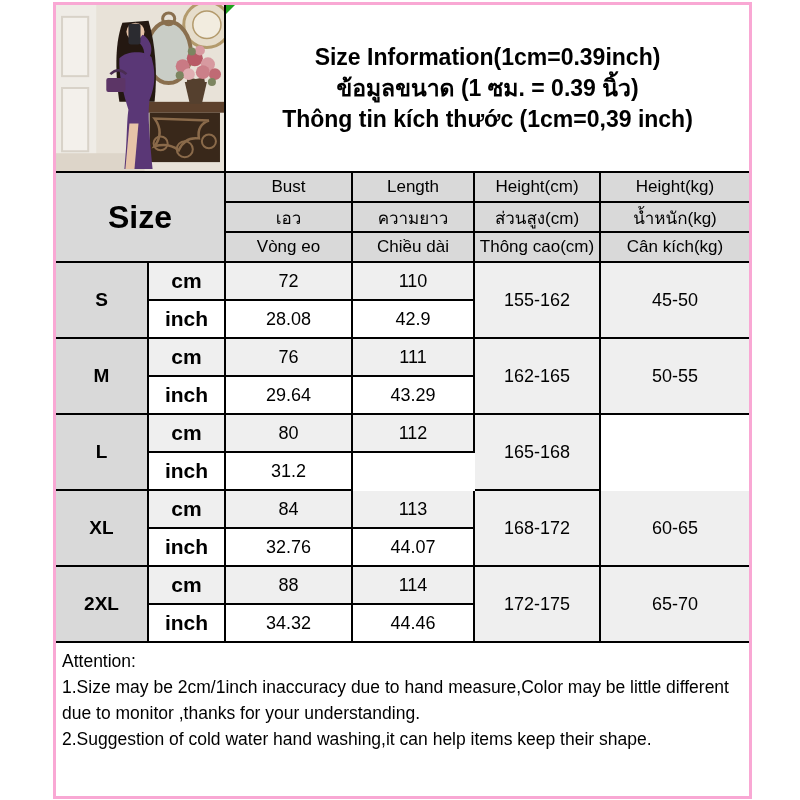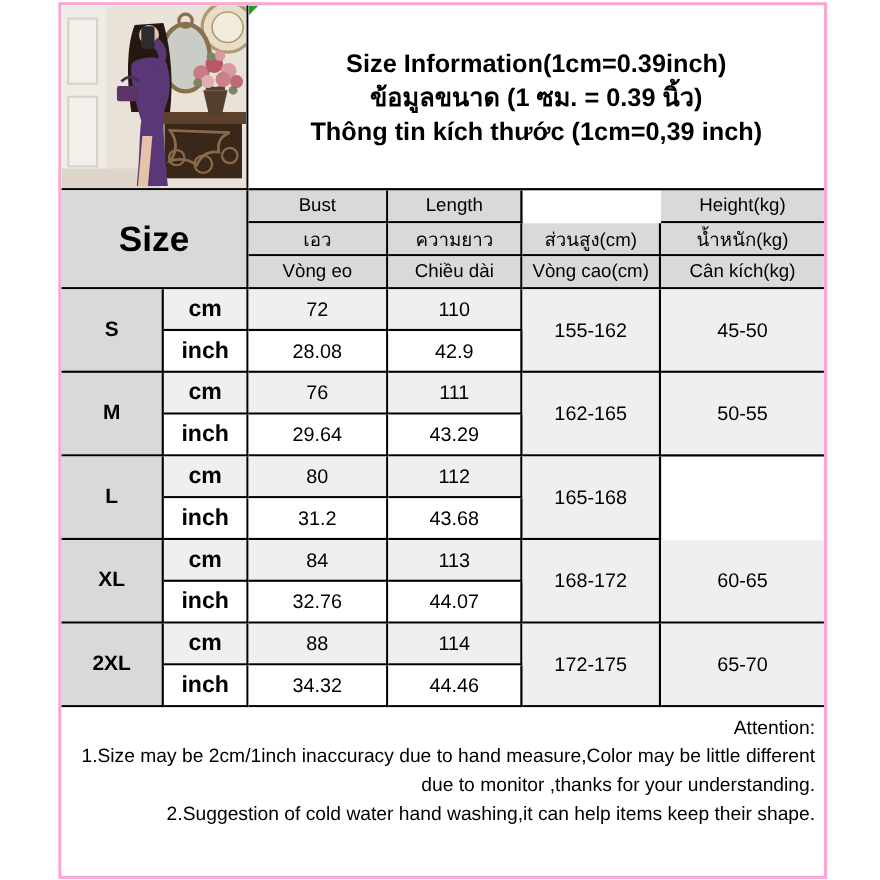--- a/index.html
+++ b/index.html
@@ -107,6 +107,7 @@
 
     <div class="cell hdr" style="grid-row:2;grid-column:3">Bust</div>
     <div class="cell hdr" style="grid-row:2;grid-column:4">Length</div>
+    <div class="cell hdr" style="grid-row:2;grid-column:5">Height(cm)</div>
     <div class="cell hdr er" style="grid-row:2;grid-column:6">Height(kg)</div>
 
     <div class="cell hdr" style="grid-row:3;grid-column:3">เอว</div>

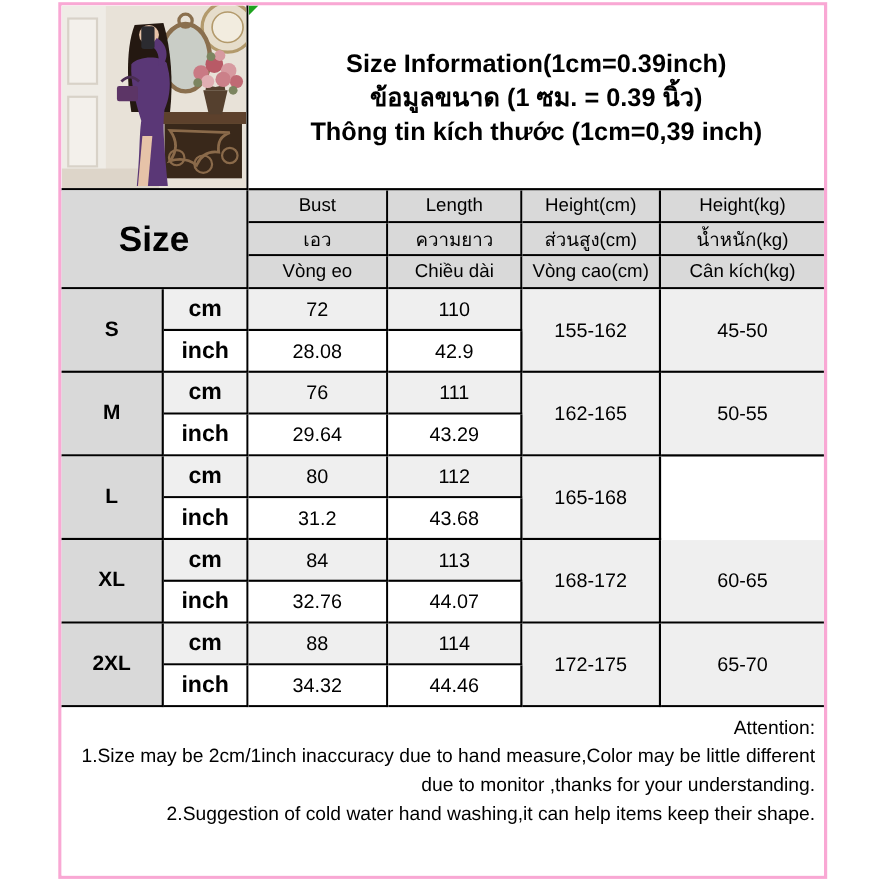--- a/index.html
+++ b/index.html
@@ -117,7 +117,7 @@
 
     <div class="cell hdr" style="grid-row:4;grid-column:3">Vòng eo</div>
     <div class="cell hdr" style="grid-row:4;grid-column:4">Chiều dài</div>
-    <div class="cell hdr" style="grid-row:4;grid-column:5">Vòng cao(cm)</div>
+    <div class="cell hdr" style="grid-row:4;grid-column:5">Thông cao(cm)</div>
     <div class="cell hdr er" style="grid-row:4;grid-column:6">Cân kích(kg)</div>
 
     <div class="cell sizelbl" style="grid-row:5/span 2;grid-column:1">S</div>

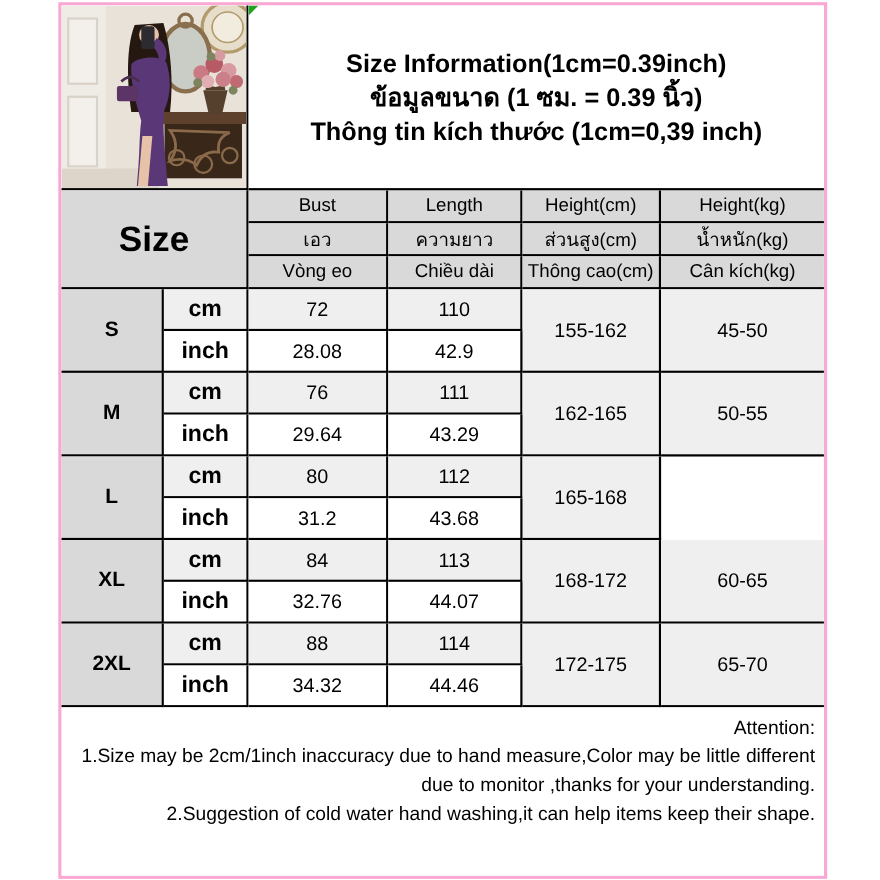--- a/index.html
+++ b/index.html
@@ -147,7 +147,6 @@
     <div class="cell val lite" style="grid-row:9/span 2;grid-column:5">165-168</div>
     <div class="cell unit" style="grid-row:10;grid-column:2">inch</div>
     <div class="cell val" style="grid-row:10;grid-column:3">31.2</div>
-    <div class="cell val" style="grid-row:10;grid-column:4">43.68</div>
 
     <div class="cell sizelbl" style="grid-row:11/span 2;grid-column:1">XL</div>
     <div class="cell unit lite" style="grid-row:11;grid-column:2">cm</div>

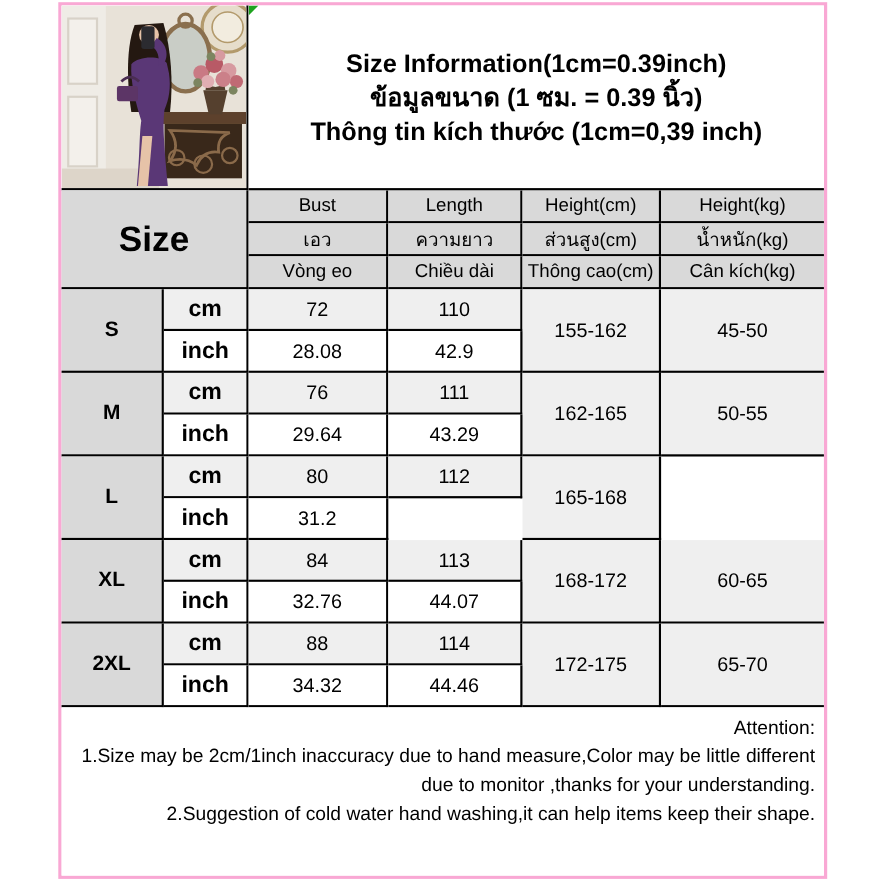--- a/index.html
+++ b/index.html
@@ -38,7 +38,7 @@
             font-weight: 700; font-size: 32px; }
 
   .attention { grid-row: 15; grid-column: 1 / span 6; align-items: flex-start;
-               justify-content: flex-start; text-align: right; padding: 5px 8px 0 6px; }
+               justify-content: flex-start; text-align: left; padding: 5px 8px 0 6px; }
   .attention .txt { font-size: 17.5px; line-height: 26px; font-weight: 400; }
 </style>
 </head>

